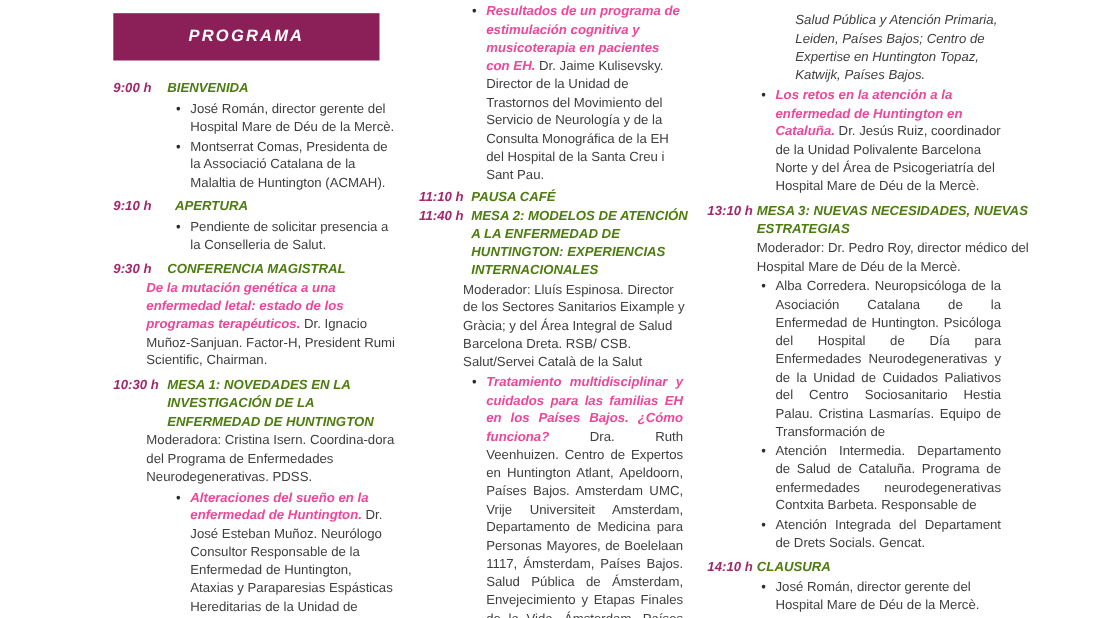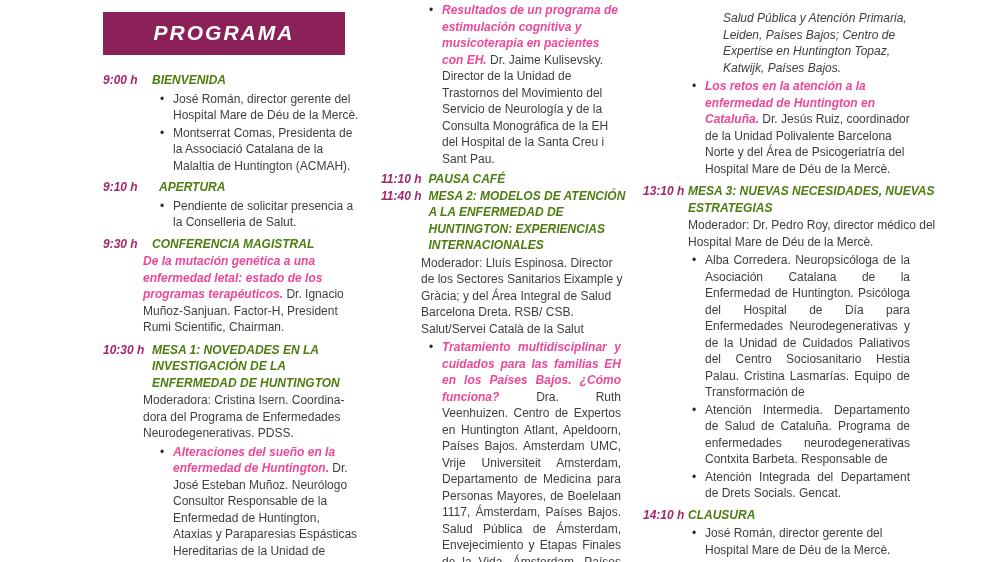--- a/index.html
+++ b/index.html
@@ -18,7 +18,7 @@
     display:flex;align-items:center;justify-content:center;
   }
   .banner-text{
-    color:#ffffff;font-weight:bold;font-style:italic;font-size:21px;letter-spacing:2px;
+    color:#ffffff;font-weight:bold;font-style:italic;font-size:15px;letter-spacing:2px;
   }
 
   .entry{margin-top:5px;}

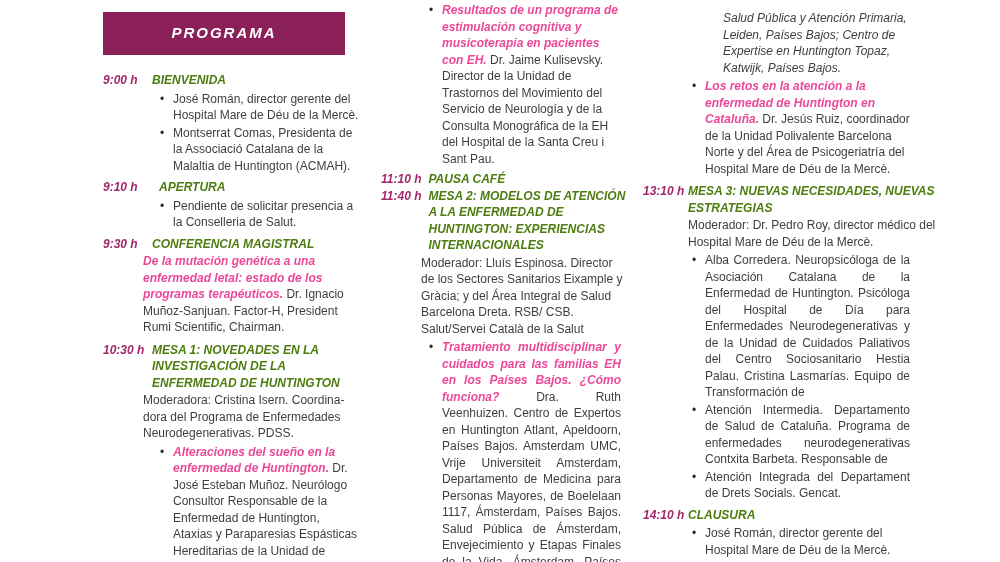--- a/index.html
+++ b/index.html
@@ -39,7 +39,7 @@
   .gap{margin-left:7px;}
 
   .para{margin:1px 0 0 0;}
-  .col1 .ind{margin-left:40px;}
+  .col1 .ind{margin-left:30px;}
   .col2 .ind{margin-left:40px;}
   .col3 .ind{margin-left:45px;}
 

